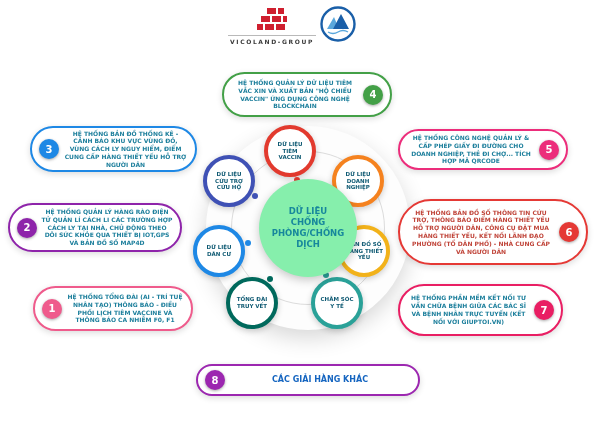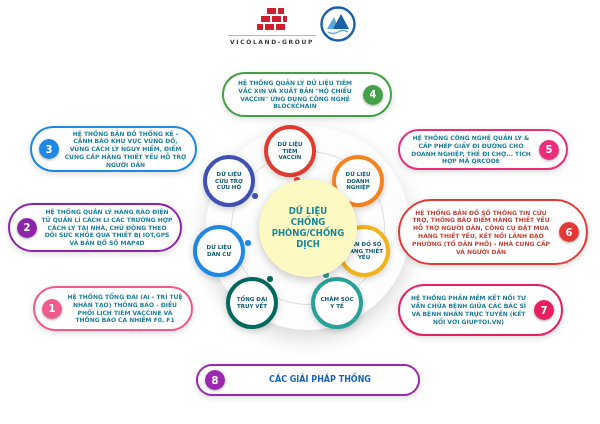--- a/index.html
+++ b/index.html
@@ -19,7 +19,7 @@
   .orbit  { position:absolute; left:231px; top:151px; width:154px; height:154px; border-radius:50%;
             border:1px solid #dcdcdc; z-index:2; }
   .center-circle { position:absolute; left:259px; top:179px; width:98px; height:98px; border-radius:50%;
-            background:#fef9c3; box-shadow:0 3px 10px rgba(0,0,0,.22); z-index:4;
+            background:#86efac; box-shadow:0 3px 10px rgba(0,0,0,.22); z-index:4;
             display:flex; align-items:center; justify-content:center; text-align:center;
             font-size:8.5px; font-weight:bold; color:#17879c; padding:13px; line-height:1.3; }
 

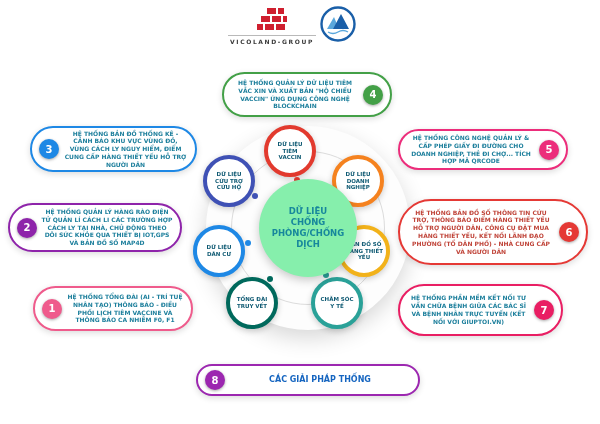--- a/index.html
+++ b/index.html
@@ -140,7 +140,7 @@
 
   <div class="pill" style="left:196px; top:364px; width:224px; height:32px; border-color:#9c27b0;">
     <span class="badge" style="background:#9c27b0;">8</span>
-    <span class="pill-text" style="font-size:8px; color:#1565c0;">CÁC GIẢI PHÁP THỐNG</span>
+    <span class="pill-text" style="font-size:8px; color:#1565c0;">CÁC GIẢI HÀNG KHÁC</span>
   </div>
 
 </div>

